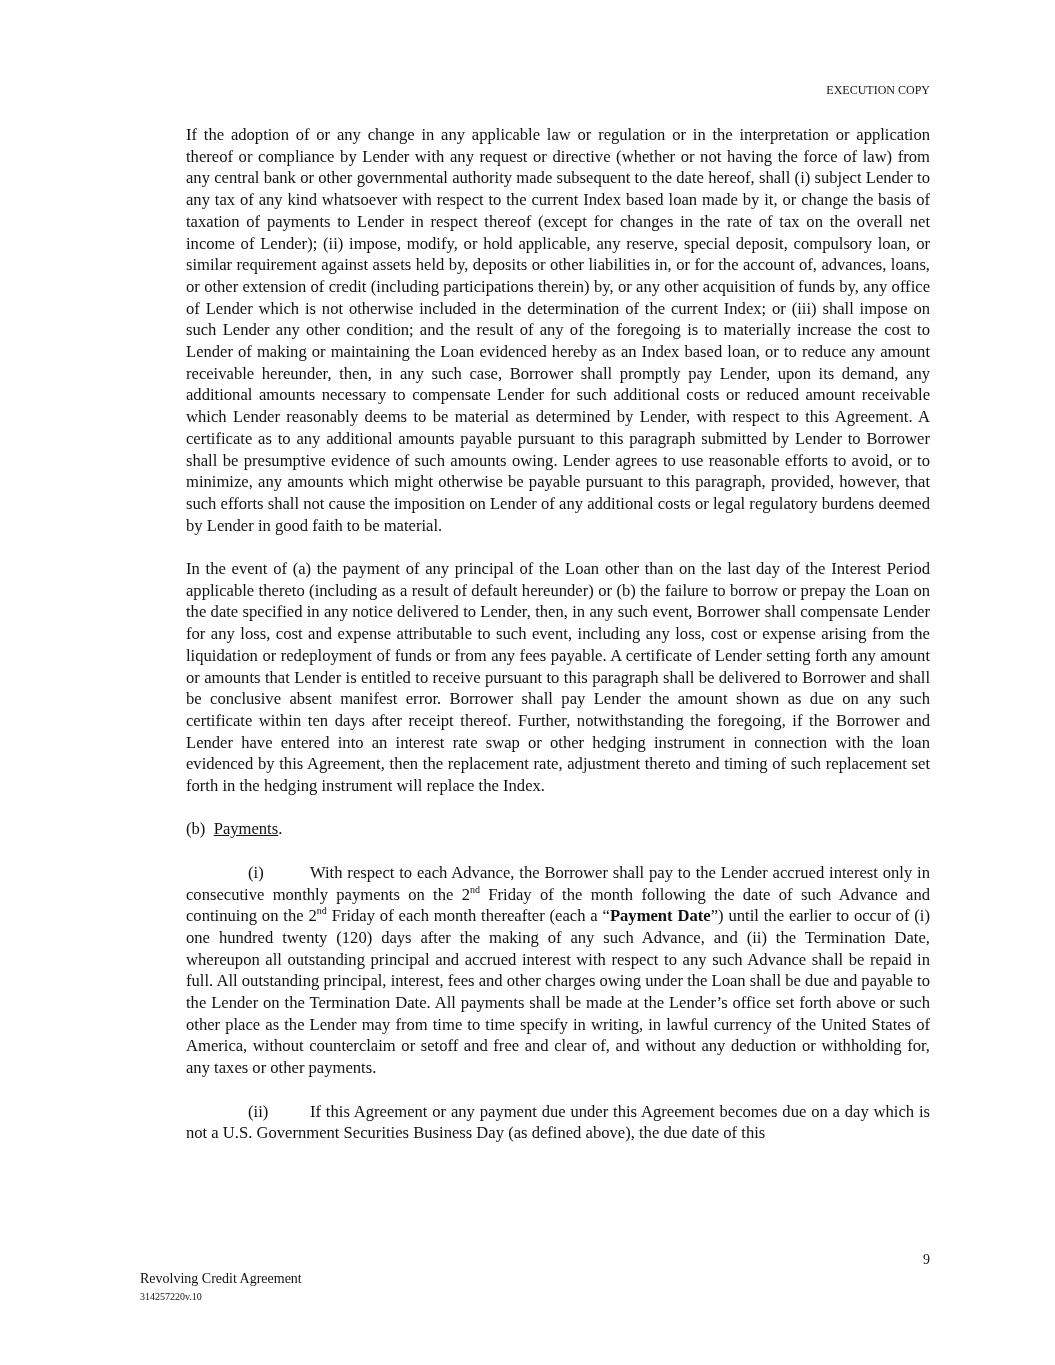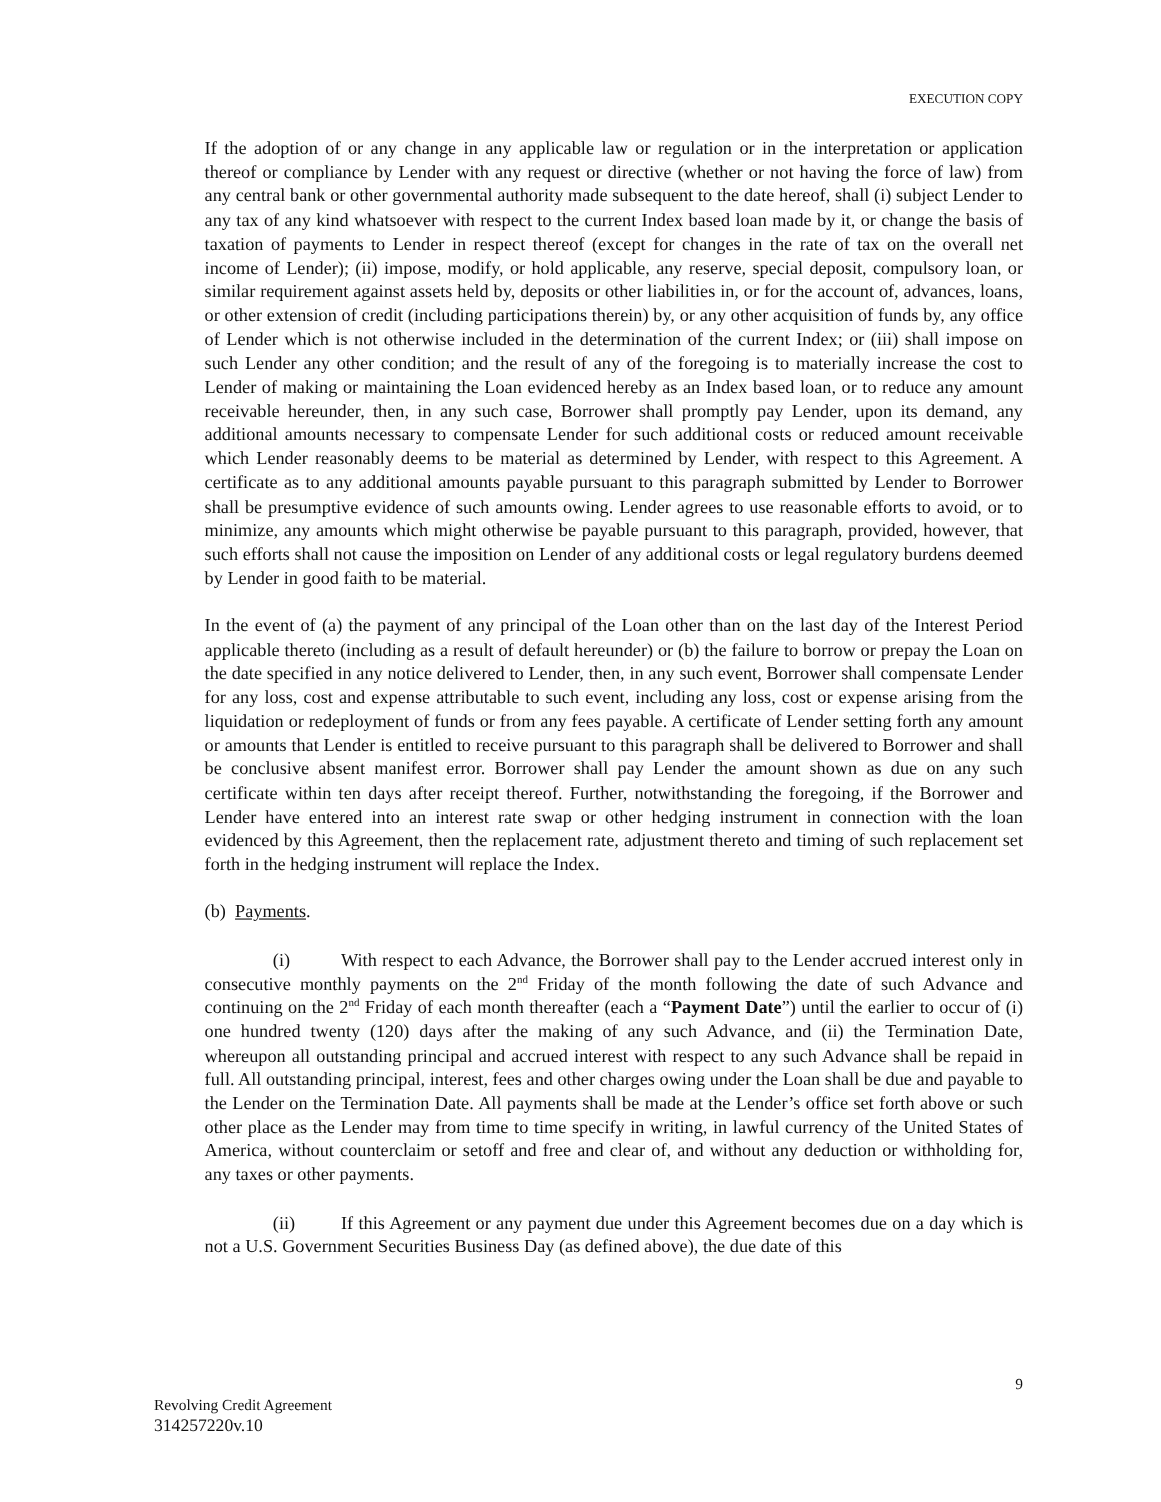--- a/index.html
+++ b/index.html
@@ -16,7 +16,7 @@
   b { font-weight: bold; }
   .pagenum { position: absolute; top: 1252px; right: 125px; font-size: 14px; }
   .footer { position: absolute; left: 124px; top: 1270px; font-size: 14px; line-height: 18px; margin-left: 16px; }
-  .footer .docid { font-size: 16px; }
+  .footer .docid { font-size: 10px; }
 </style>
 </head>
 <body>

